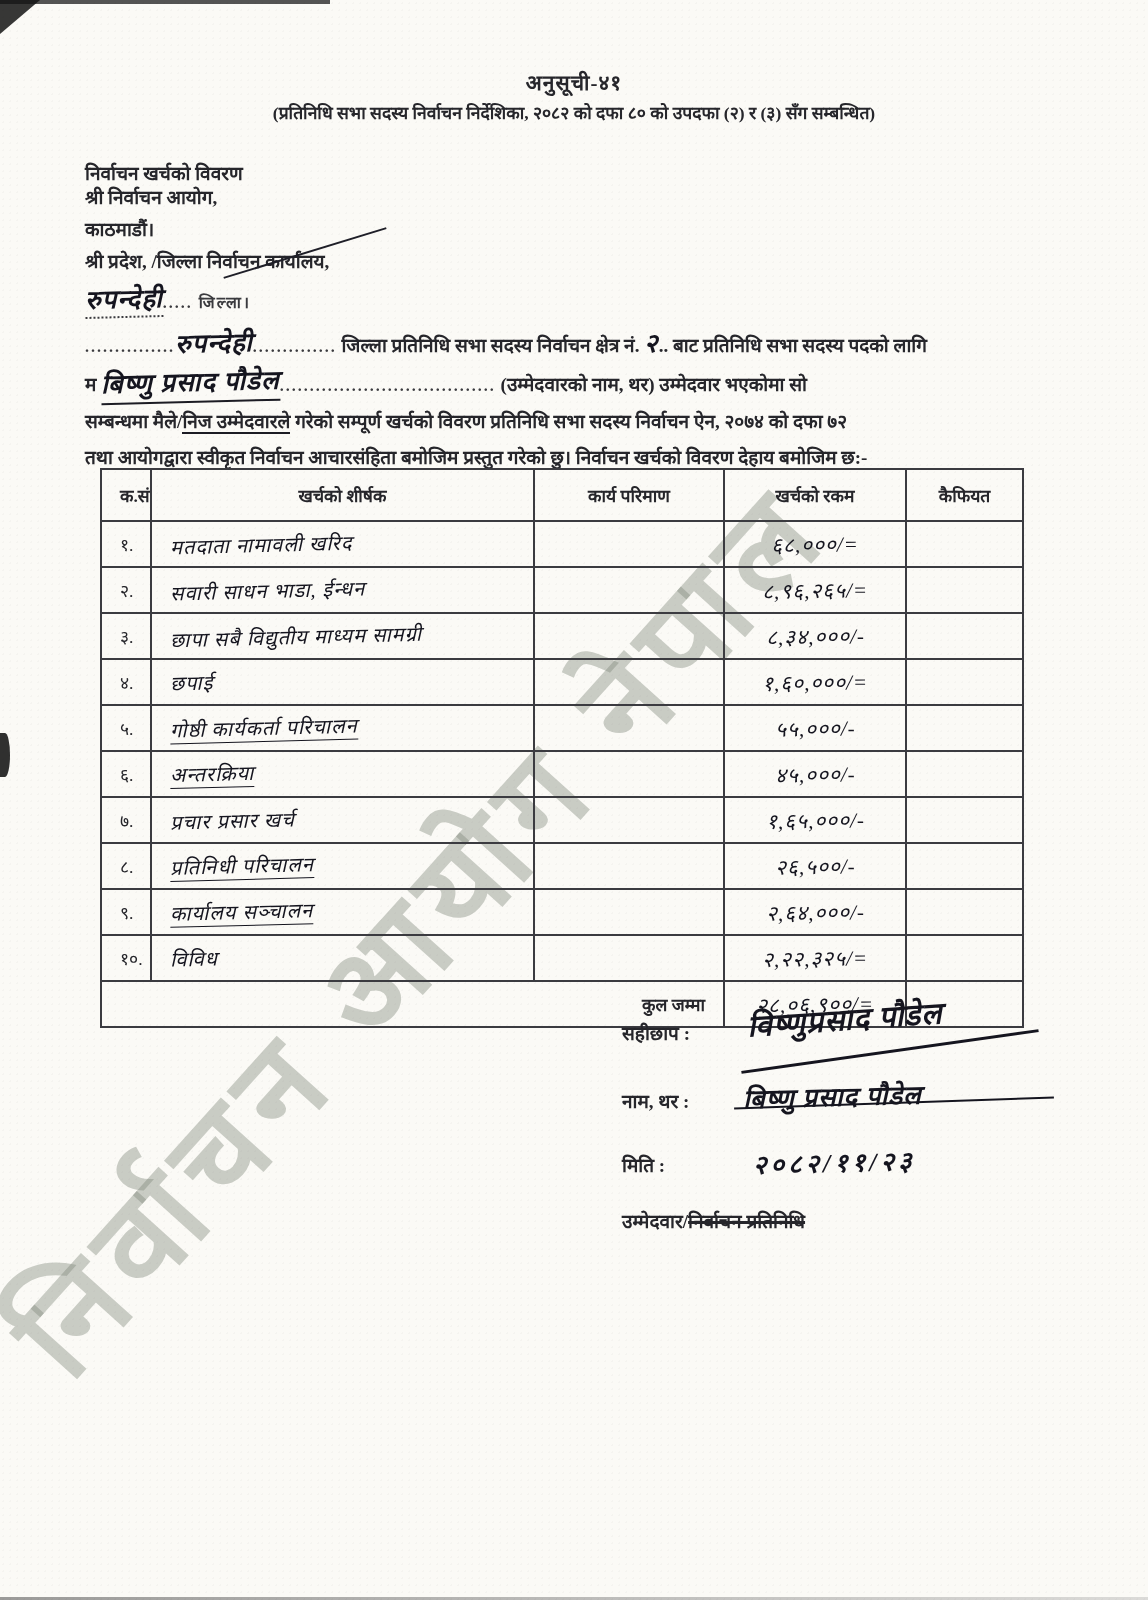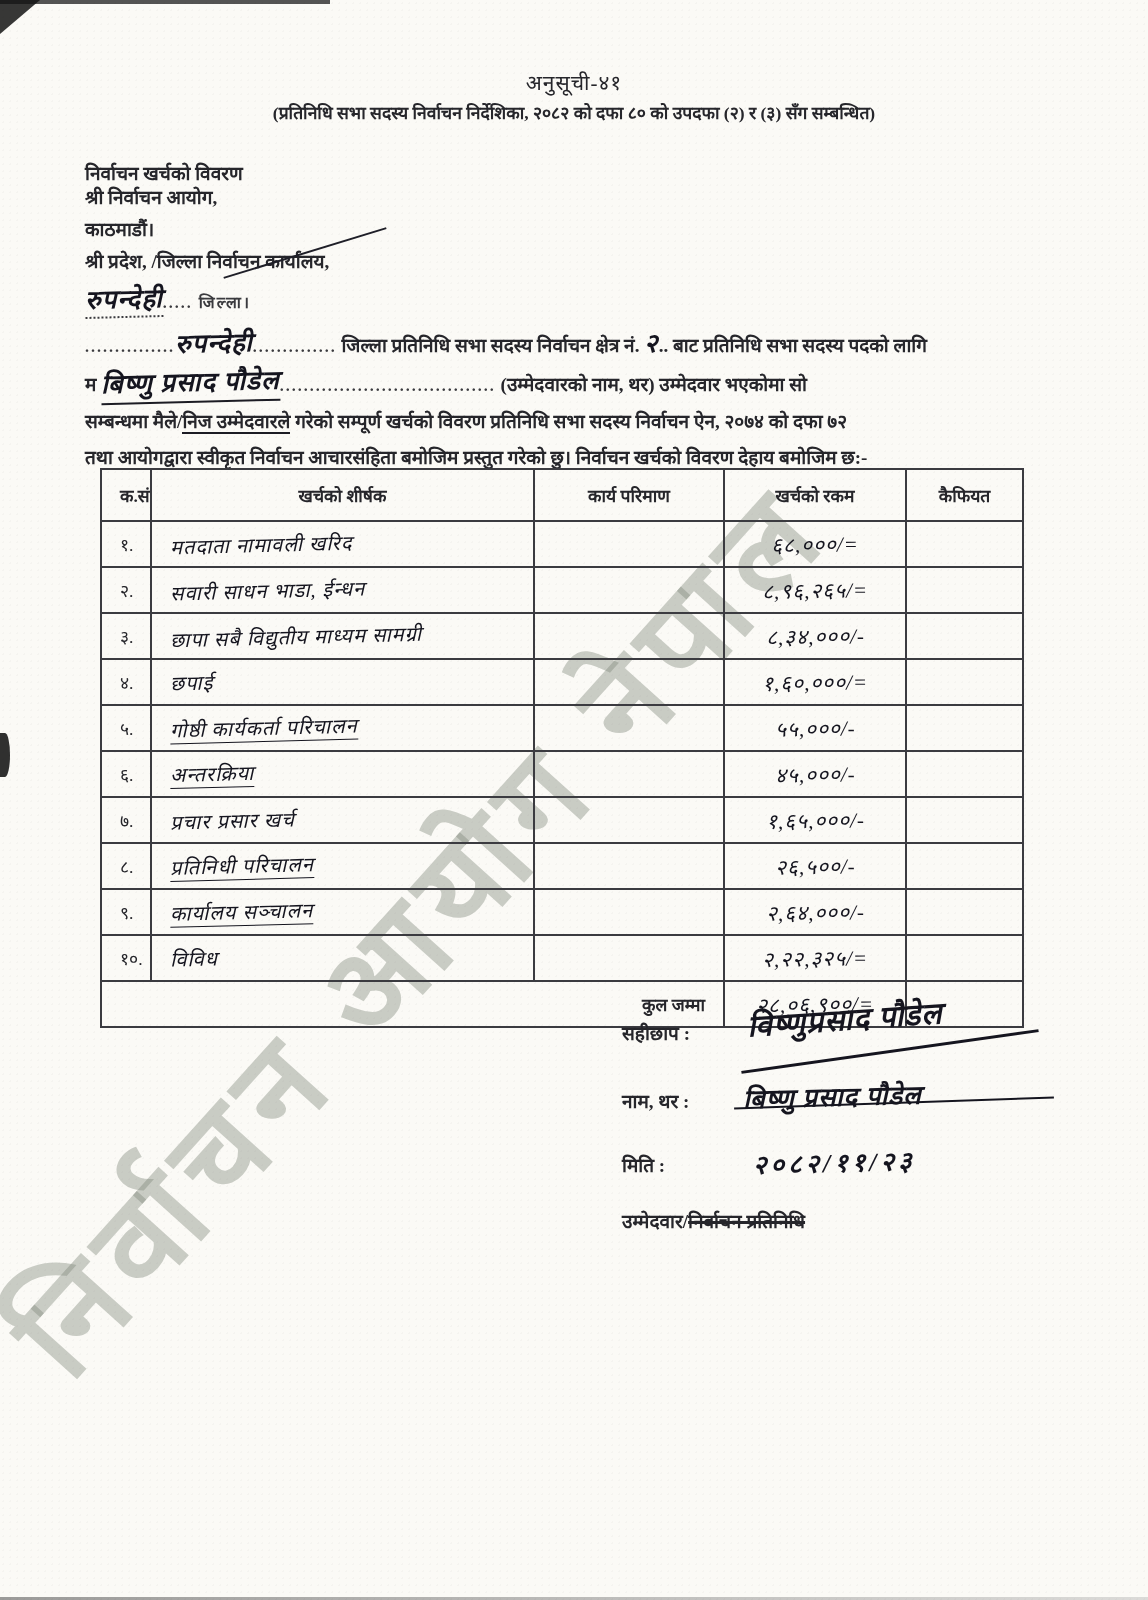--- a/index.html
+++ b/index.html
@@ -13,7 +13,7 @@
     color:#26262b;
   }
   .center{position:absolute;left:0;width:100%;text-align:center;}
-  .annex-title{top:68px;font-size:21px;font-weight:normal;letter-spacing:1px;}
+  .annex-title{top:68px;font-size:21px;font-weight:bold;letter-spacing:1px;}
   .subtitle{top:100px;font-size:17.5px;font-weight:bold;}
   .addr{position:absolute;left:85px;font-size:19px;font-weight:bold;}
   .hw{

